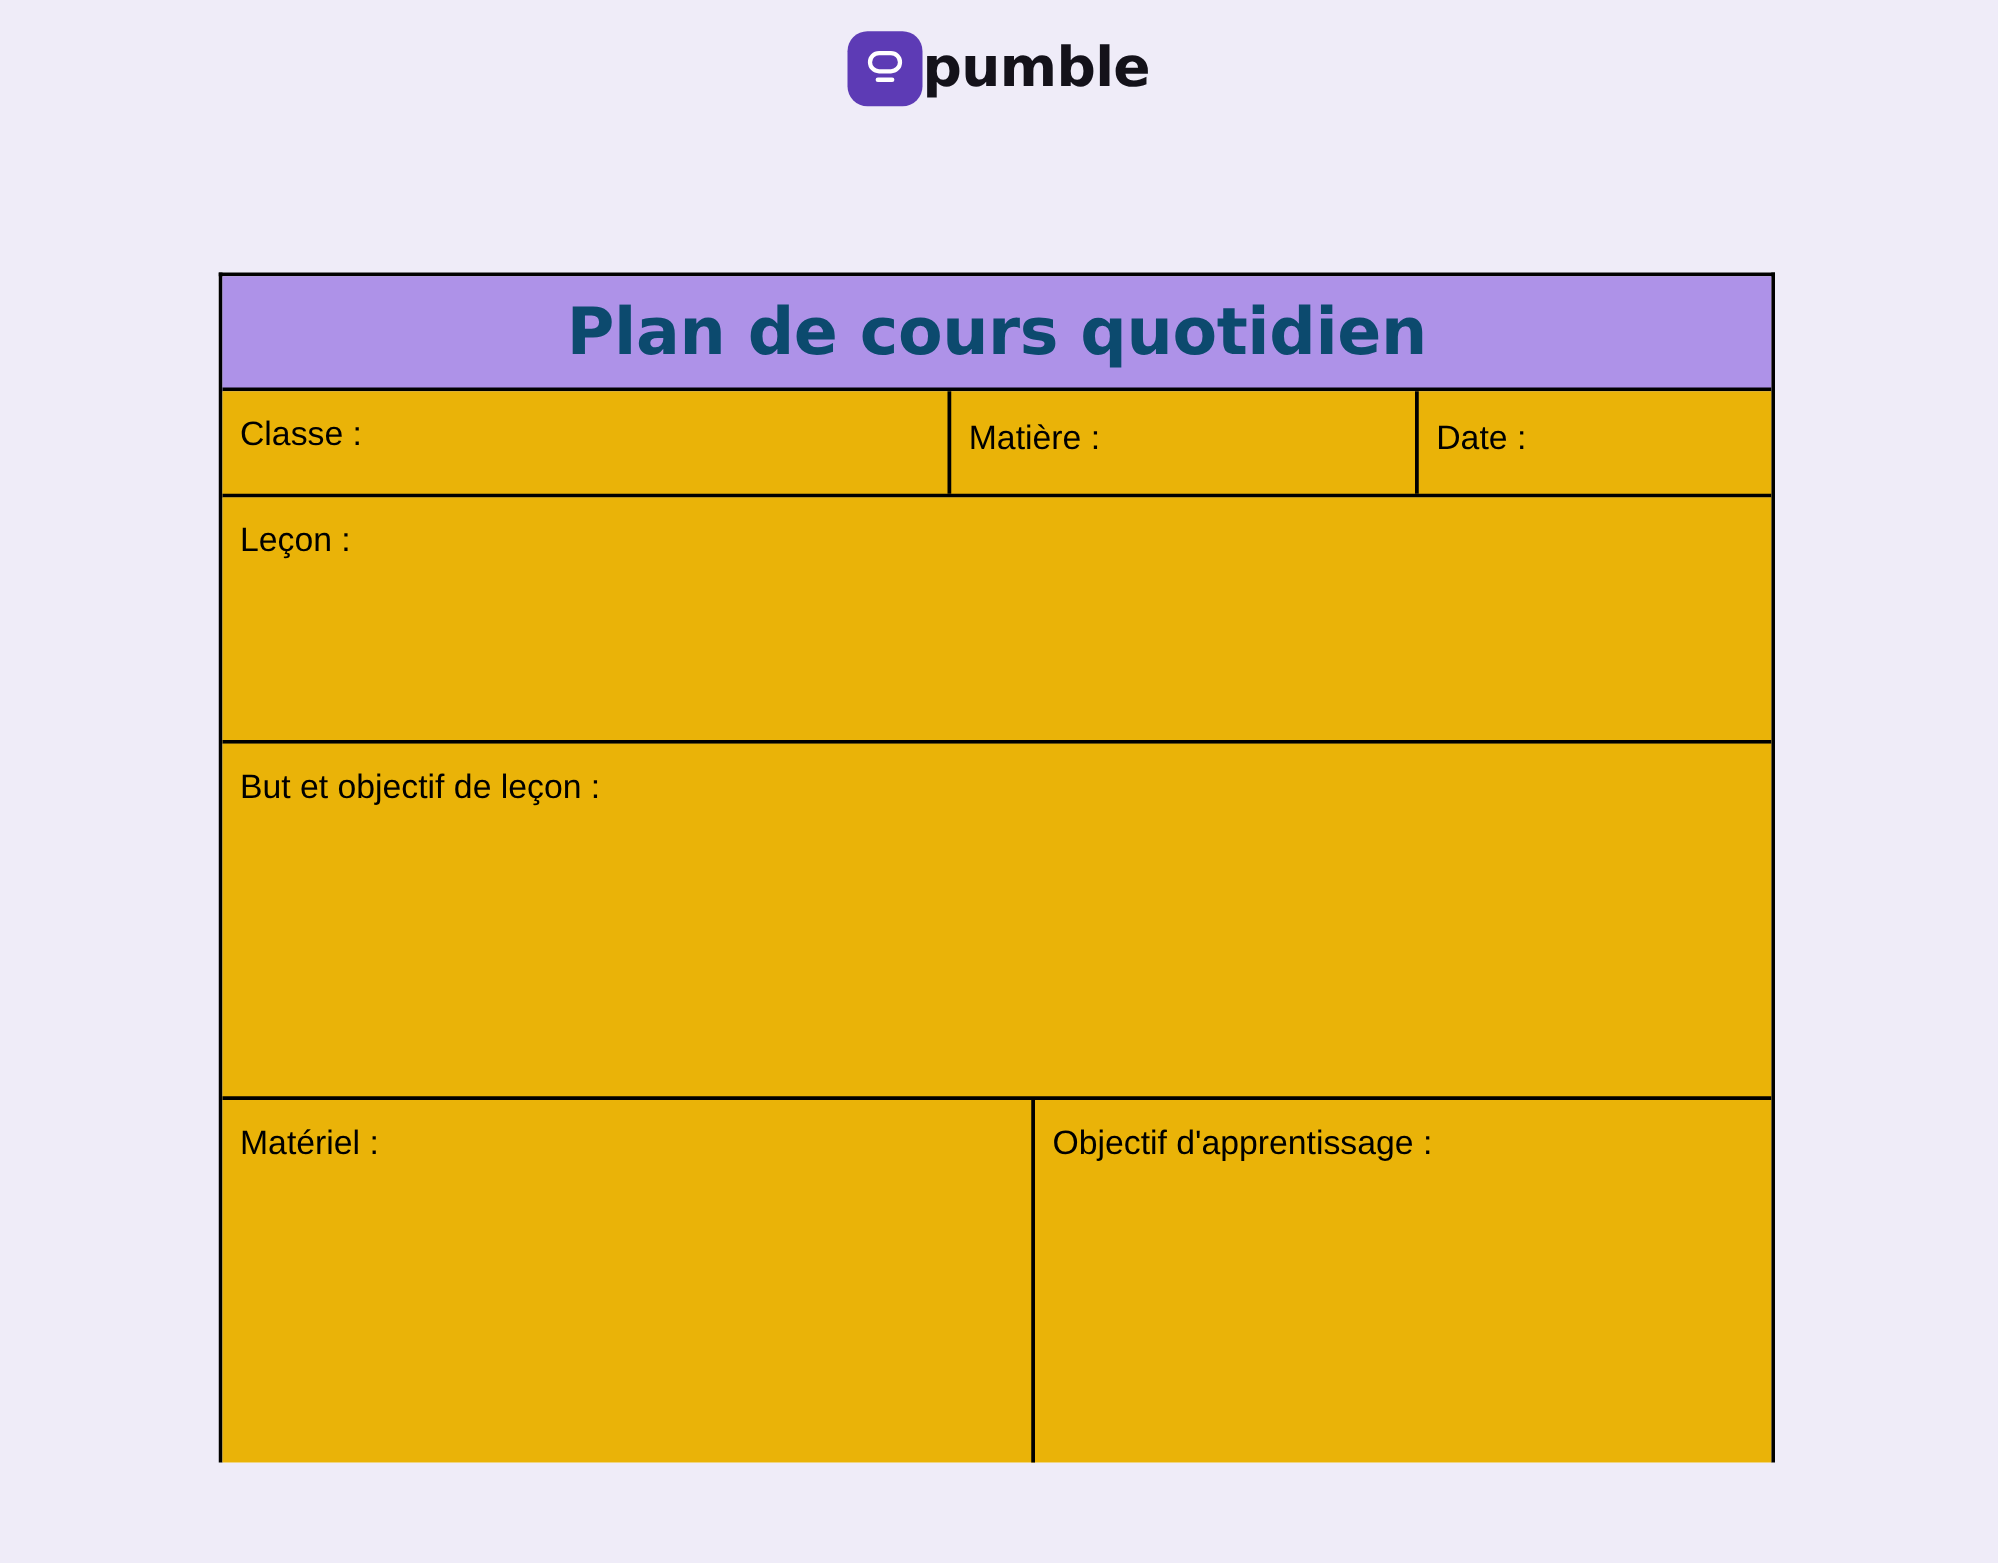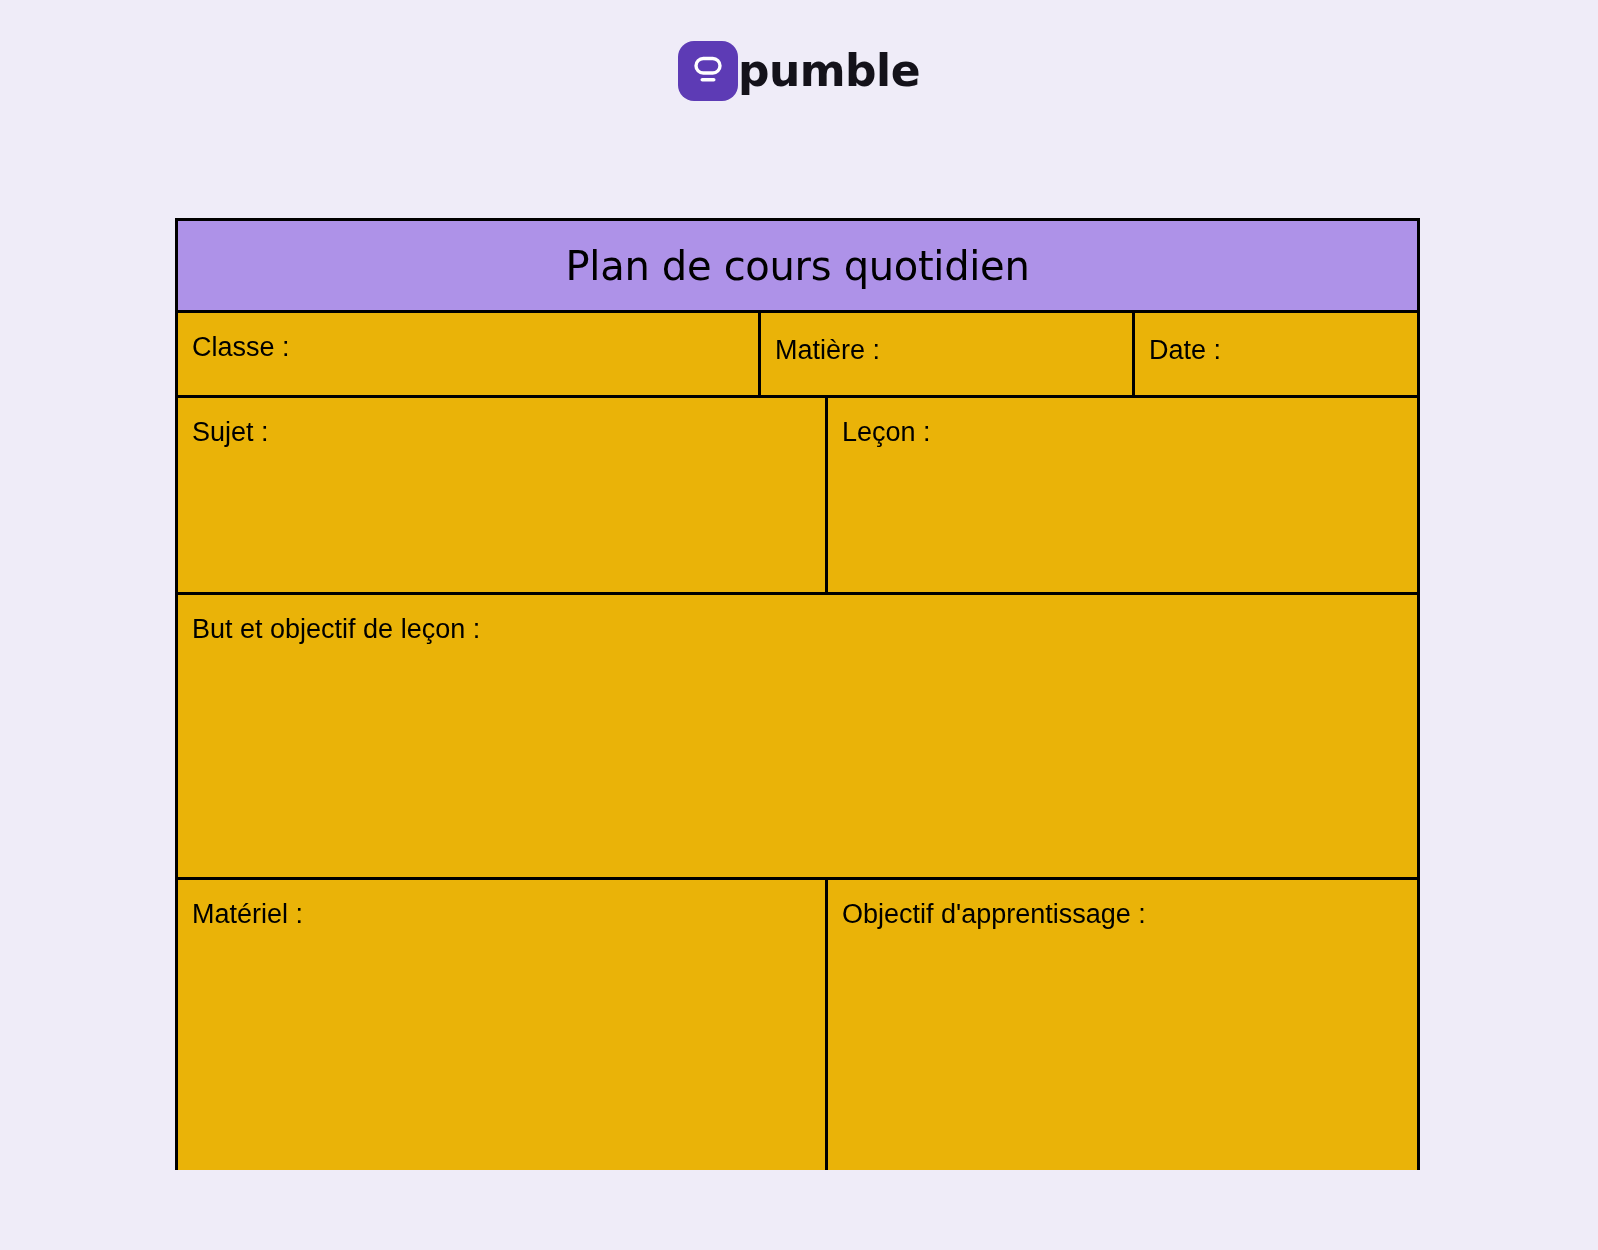--- a/index.html
+++ b/index.html
@@ -19,7 +19,7 @@
   
   .brand {
     position: absolute;
-    top: 36px;
+    top: 20px;
     left: 0;
     width: 100%;
     height: 70px;

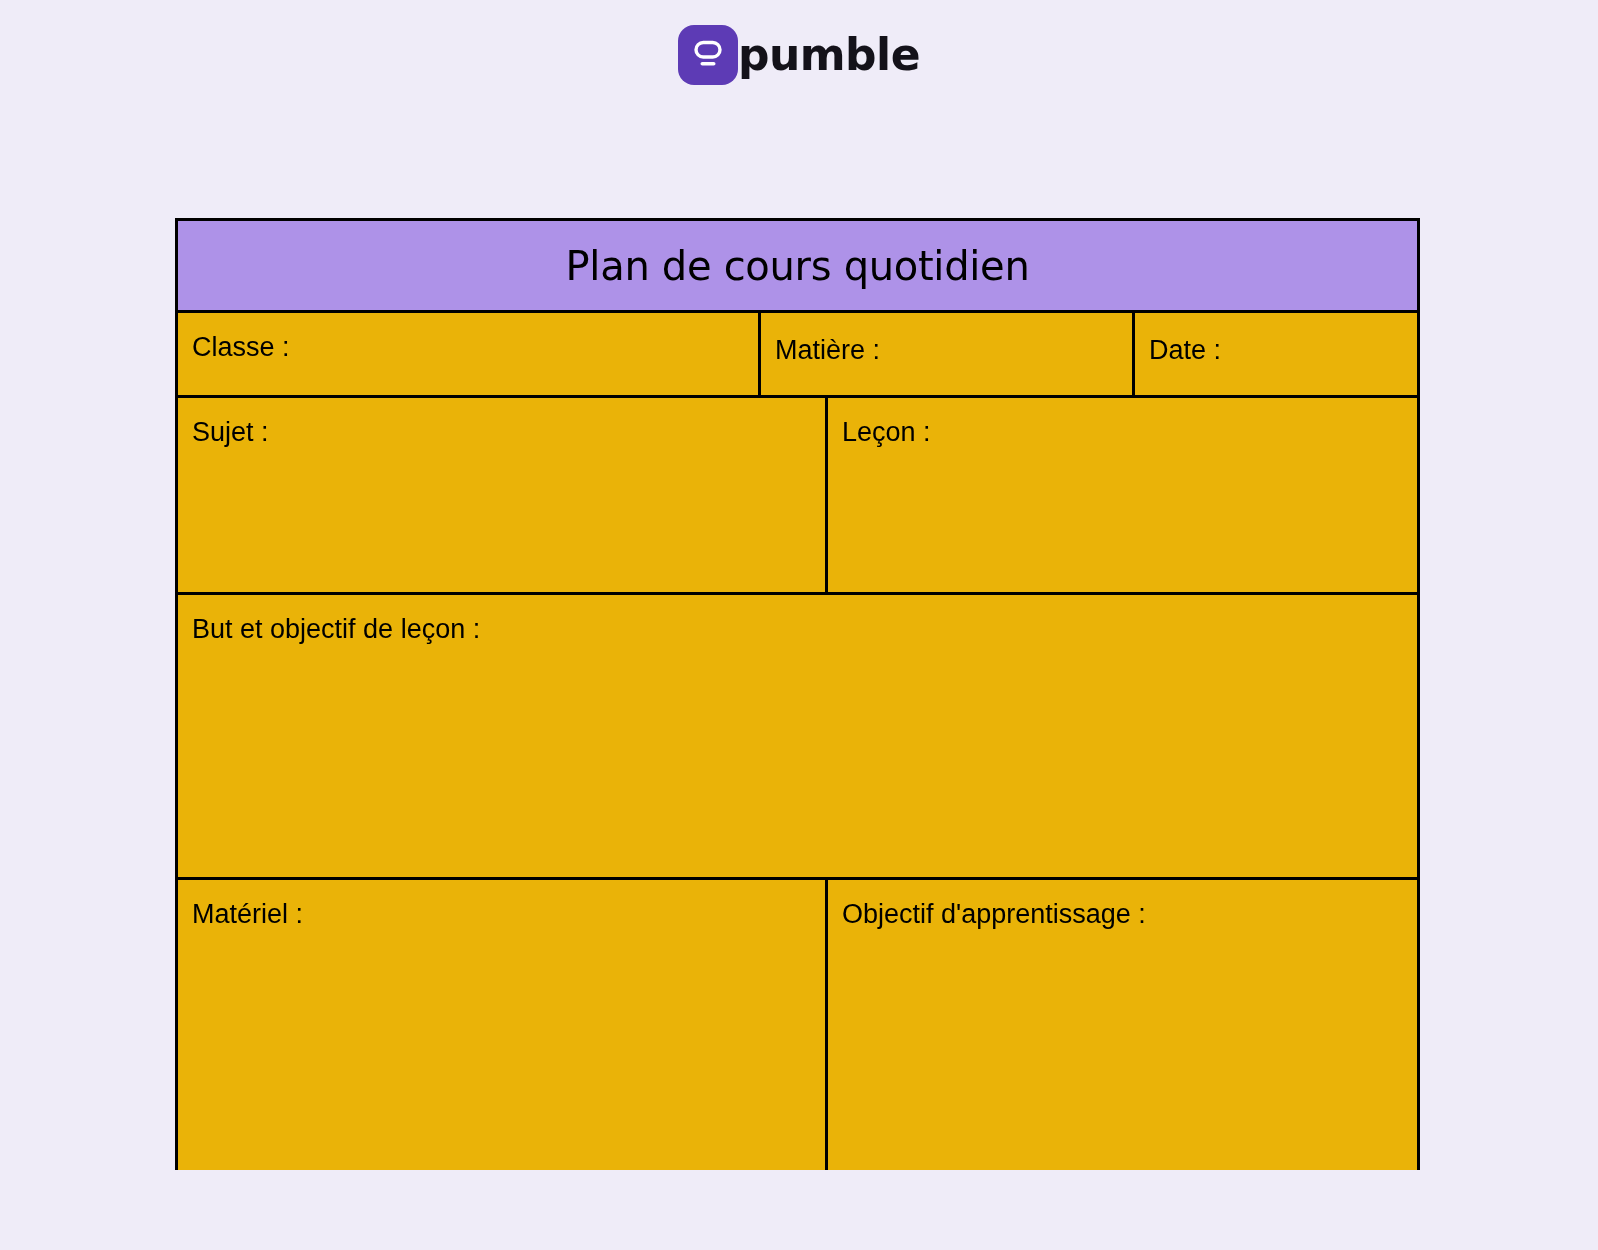--- a/index.html
+++ b/index.html
@@ -73,9 +73,9 @@
 
   .sheet-title-text {
     font-family: "DejaVu Sans", sans-serif;
-    font-size: 40px;
-    font-weight: normal;
-    color: #000000;
+    font-size: 52px;
+    font-weight: bold;
+    color: #0c4a6e;
     letter-spacing: -0.3px;
     line-height: 1;
   }

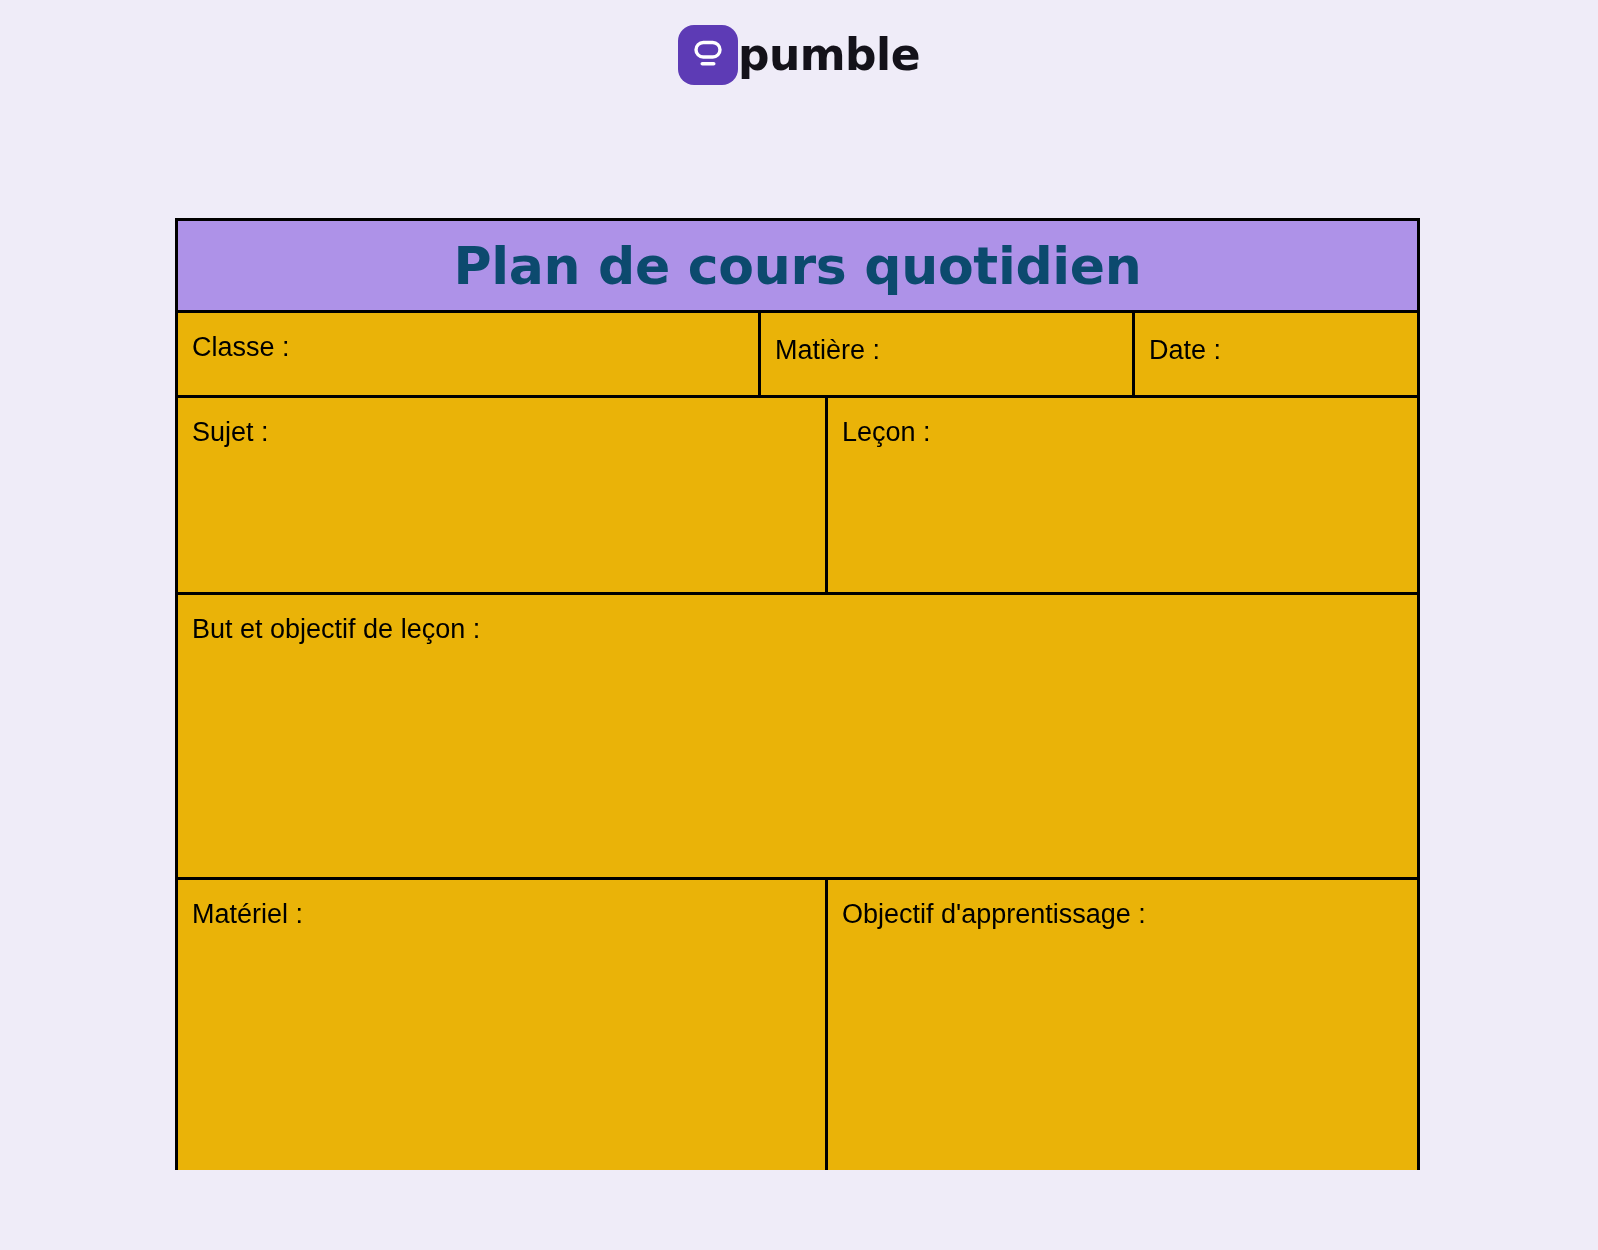--- a/index.html
+++ b/index.html
@@ -155,9 +155,6 @@
   </div>
 
   <div class="row row-subject">
-    <div class="cell c1">
-      <div class="cell-label">Sujet :</div>
-    </div>
     <div class="cell c2">
       <div class="cell-label">Leçon :</div>
     </div>

